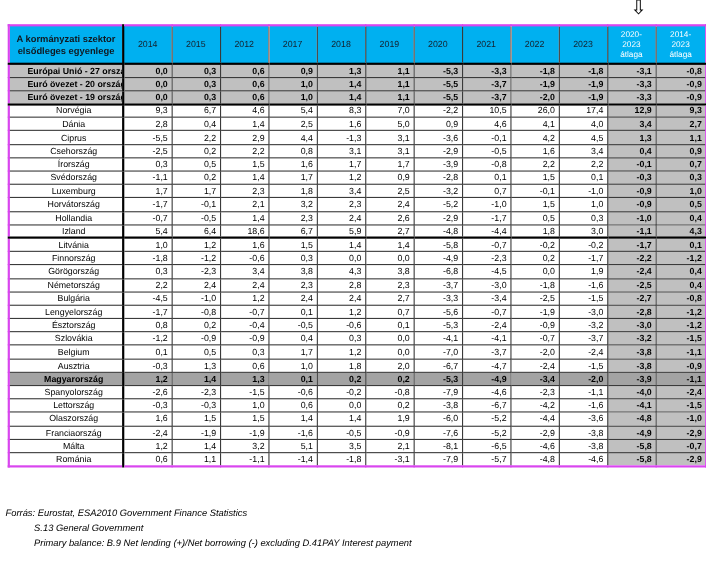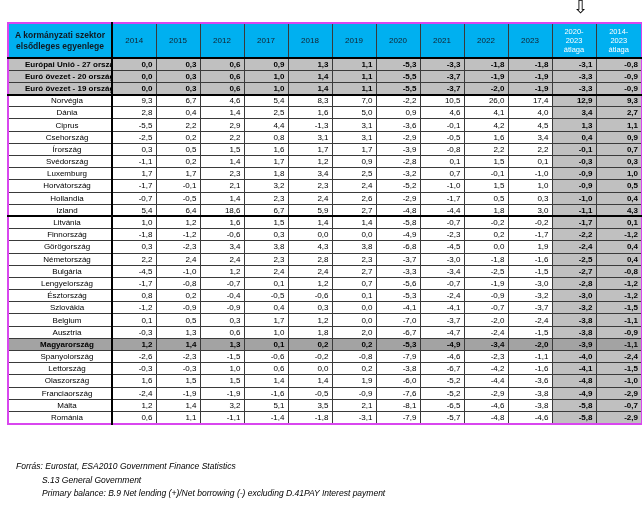--- a/index.html
+++ b/index.html
@@ -43,7 +43,7 @@
   .pbtable tr.hu td { background:#a3a3a3; font-weight:bold; }
   .pbtable tr.thick td { border-bottom:2px solid #000; }
   .footer {
-    position:absolute; left:16px; top:460px; font-style:italic; font-size:8.5px;
+    position:absolute; left:5px; top:460px; font-style:italic; font-size:8.5px;
     line-height:1.6; color:#000;
   }
   .footer .l2, .footer .l3 { padding-left:26px; }

